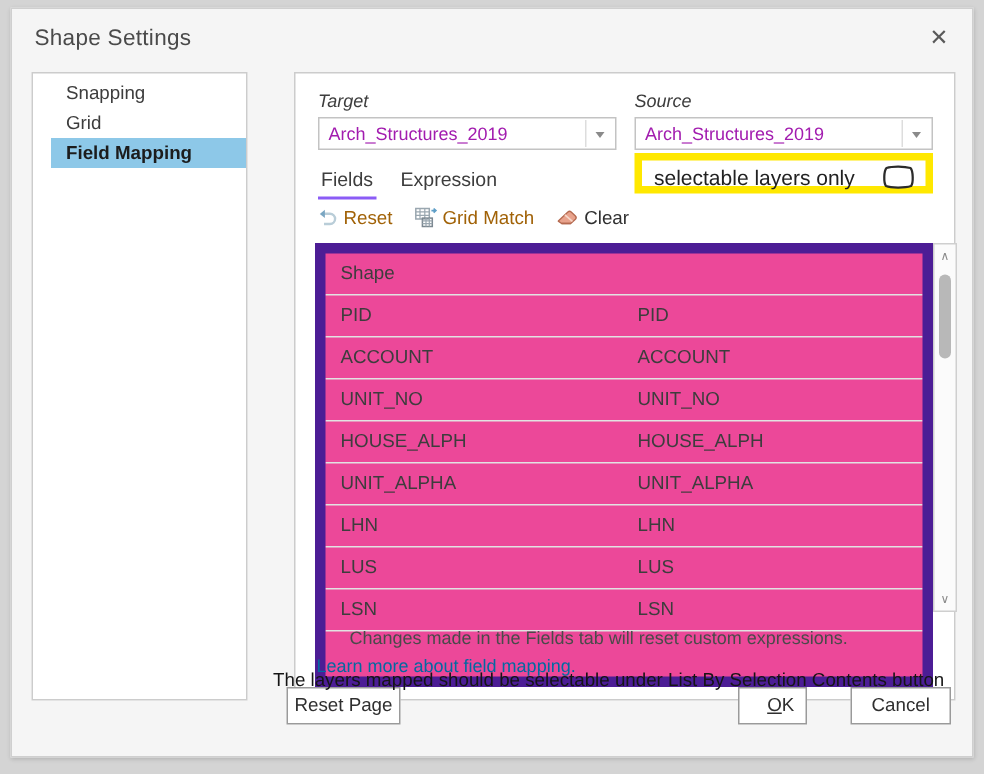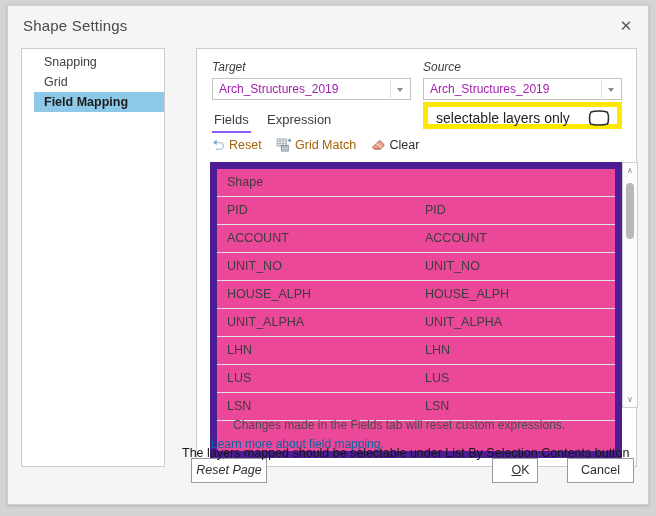--- a/index.html
+++ b/index.html
@@ -324,7 +324,7 @@
     cursor: pointer;
     font-family: "Liberation Sans", sans-serif;
   }
-  #btn-reset-page { left: 183px; top: 12px; width: 76px; font-style: italic; }
+  #btn-reset-page { left: 183px; top: 12px; width: 76px; }
   #btn-ok     { left: 484px; top: 12px; width: 46px; padding-left: 11px; }
   #btn-cancel { left: 559px; top: 12px; width: 67px; }
   .u { text-decoration: underline; }

